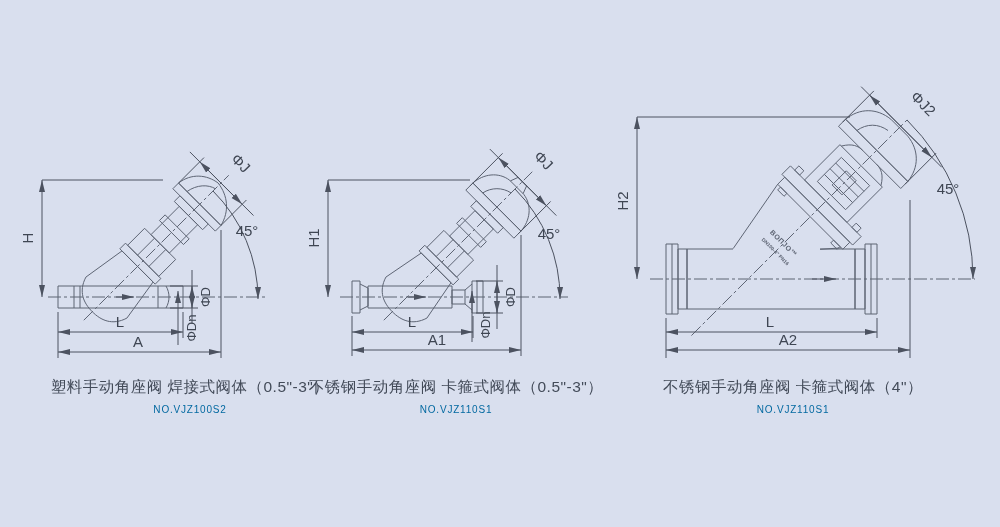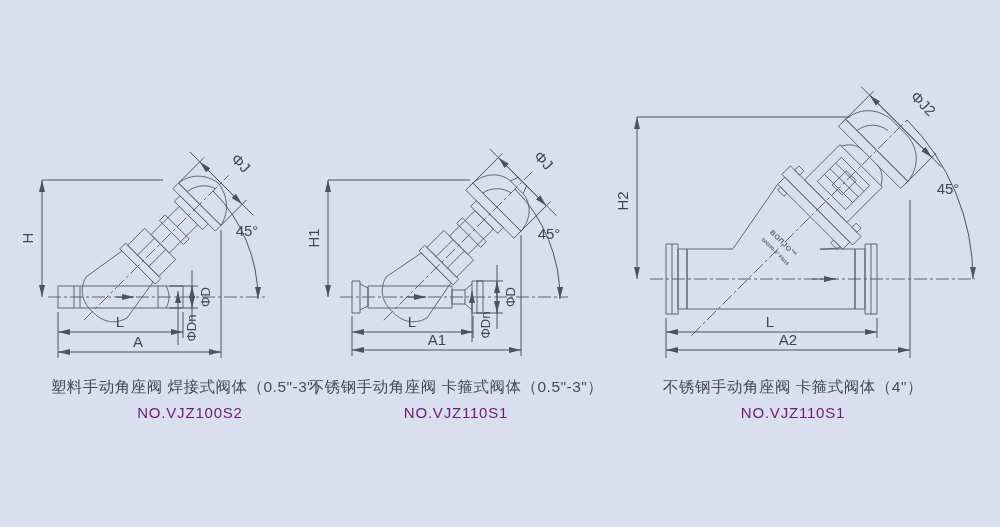--- a/index.html
+++ b/index.html
@@ -24,7 +24,7 @@
     position:absolute;white-space:nowrap;transform:translateX(-50%);
     color:#434b59;font-size:15.5px;letter-spacing:0.5px;
   }
-  .caption.no{color:#701a75;font-size:15px;letter-spacing:0.8px;}
+  .caption.no{color:#0369a1;font-size:10px;letter-spacing:0.8px;}
 </style>
 </head>
 <body>

